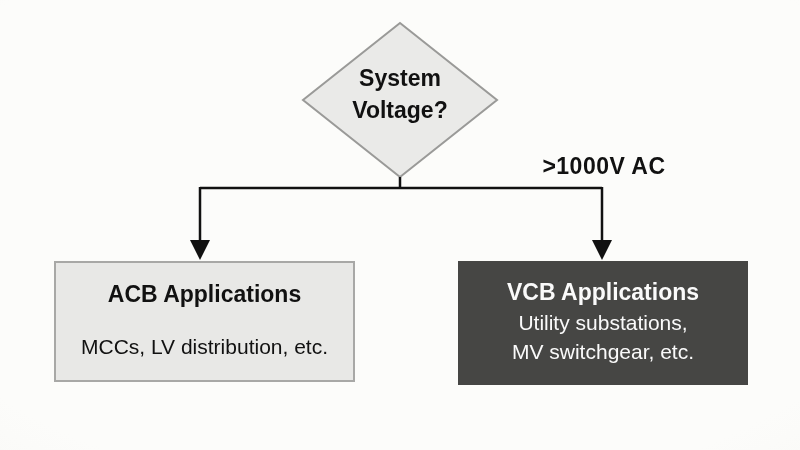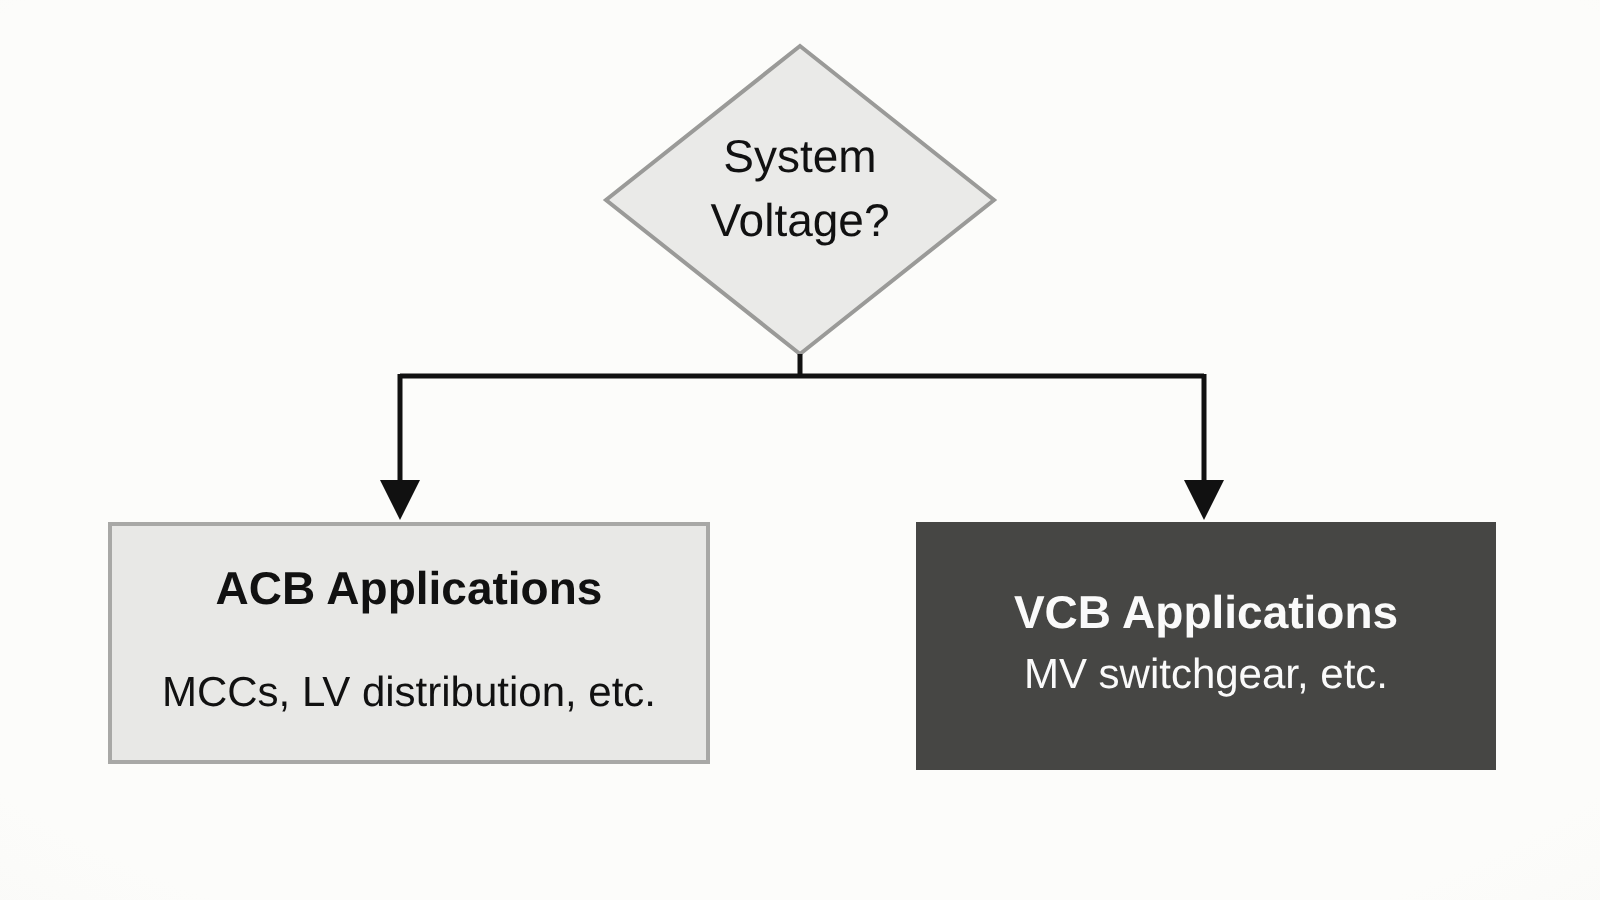--- a/index.html
+++ b/index.html
@@ -46,7 +46,7 @@
     width: 130px;
     text-align: center;
     font-size: 23px;
-    font-weight: normal;
+    font-weight: bold;
     line-height: 1.38;
   }
   .cond-label {

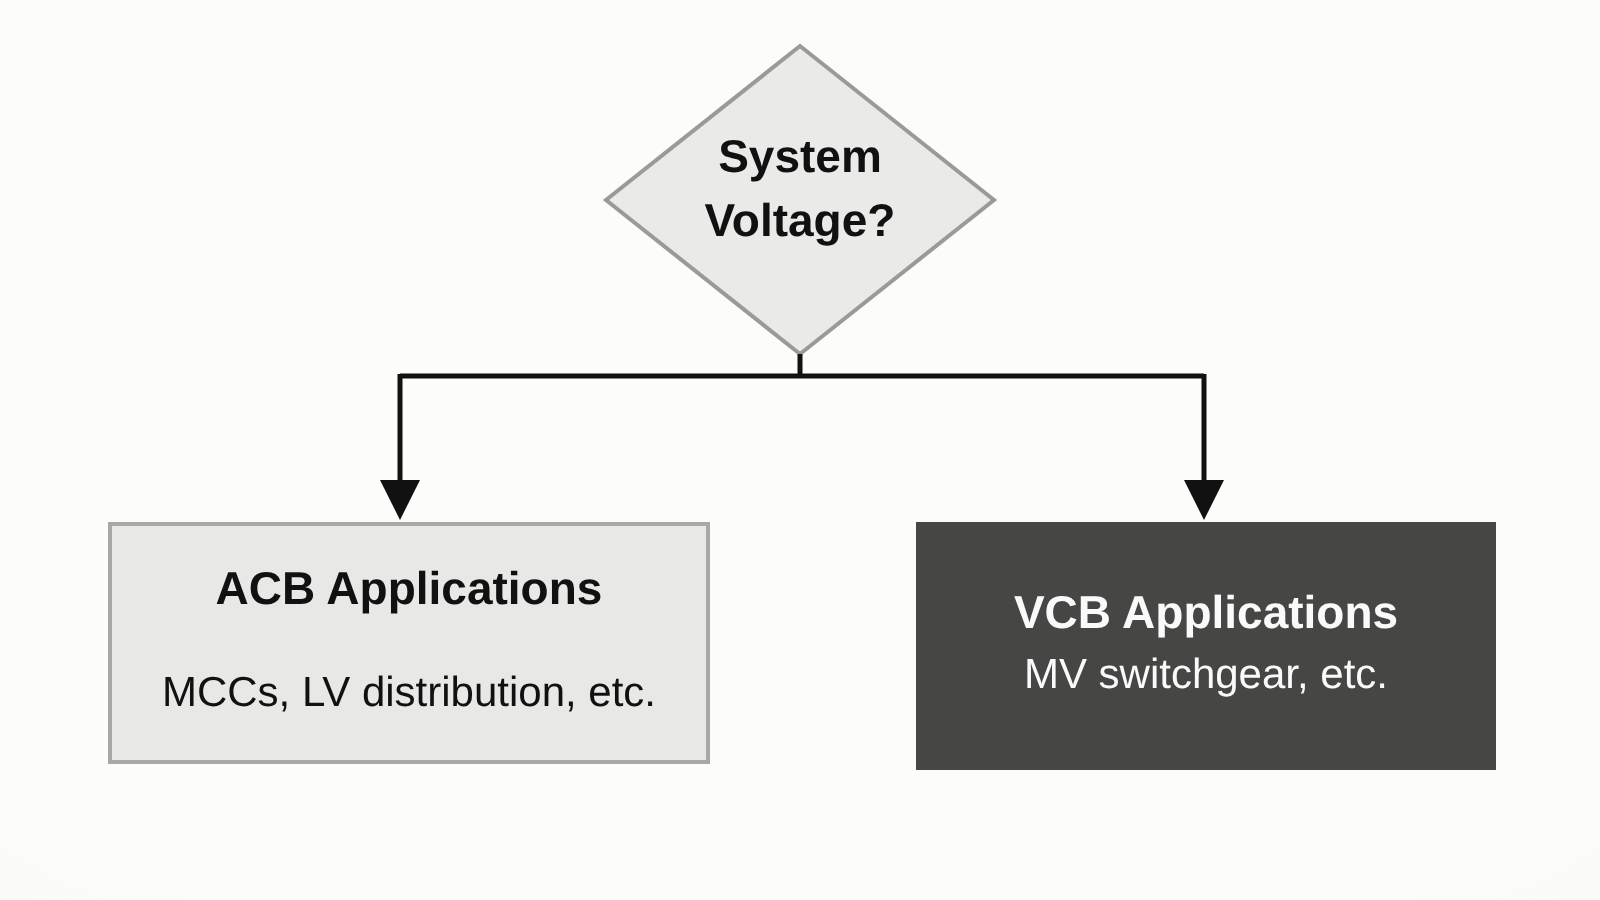--- a/index.html
+++ b/index.html
@@ -114,6 +114,7 @@
   <div class="decision-label">System Voltage?</div>
 
 
+  <div class="cond-label cond-right">&gt;1000V AC</div>
 
   <div class="app-box box-left">
     <div class="box-title">ACB Applications</div>

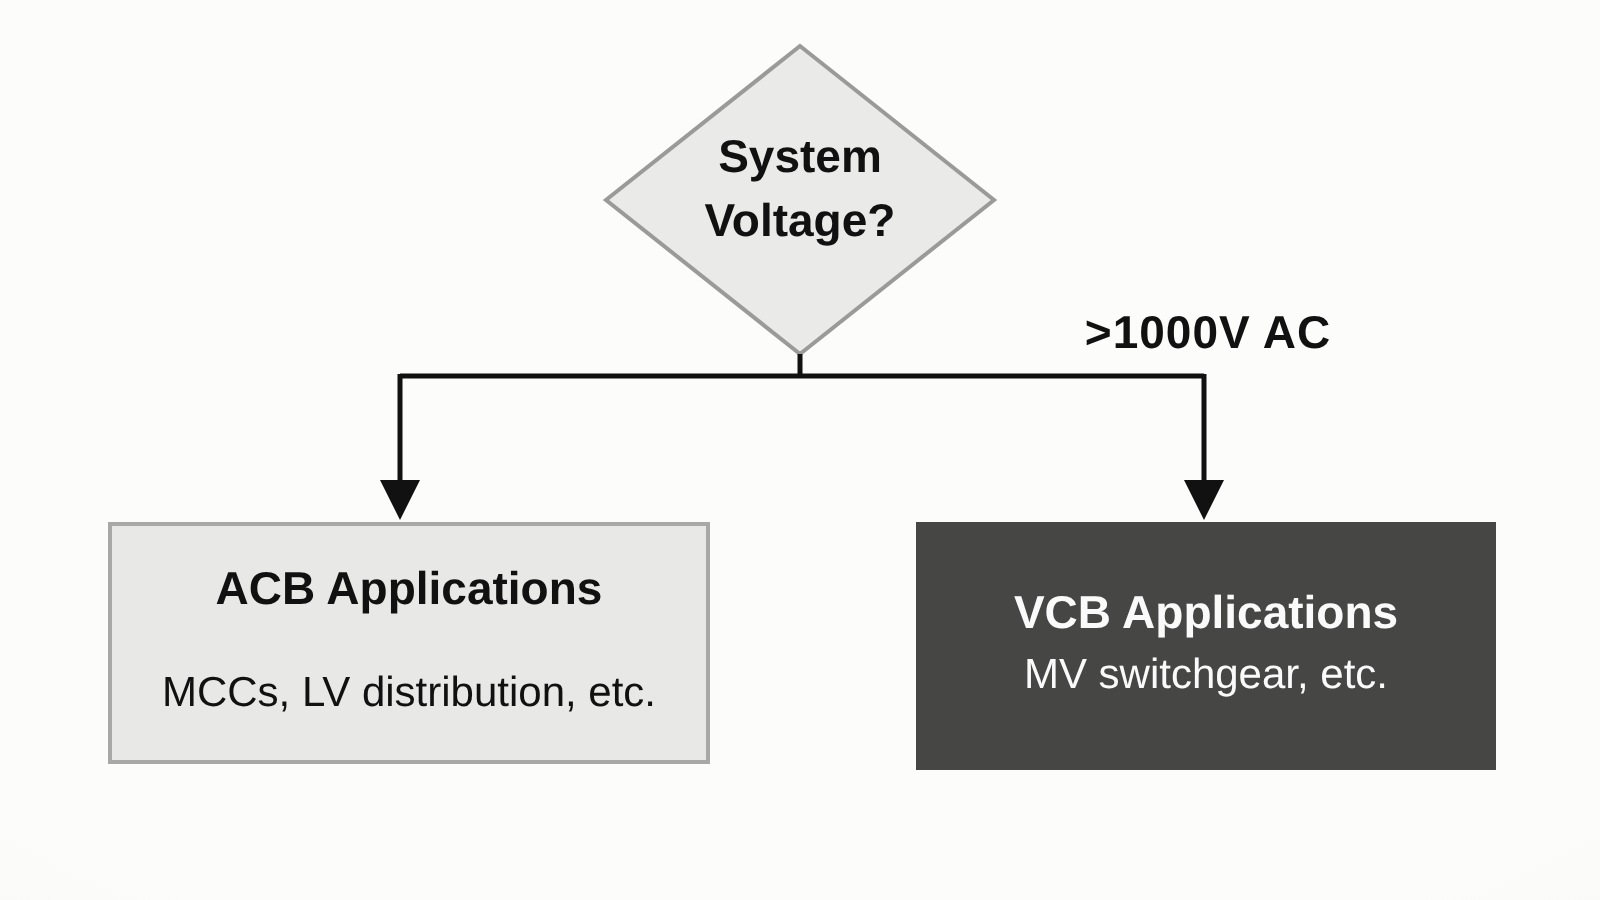--- a/index.html
+++ b/index.html
@@ -123,6 +123,7 @@
 
   <div class="app-box box-right">
     <div class="box-title">VCB Applications</div>
+    <div class="box-sub">Utility substations,</div>
     <div class="box-sub">MV switchgear, etc.</div>
   </div>
 

